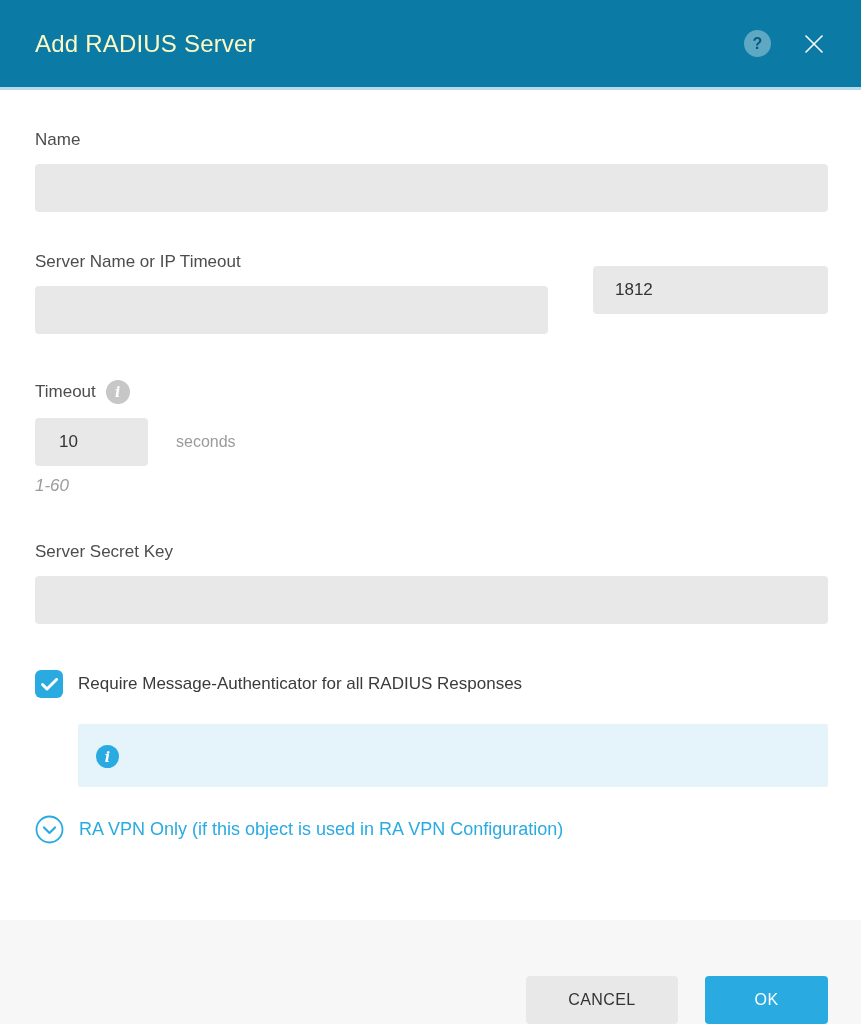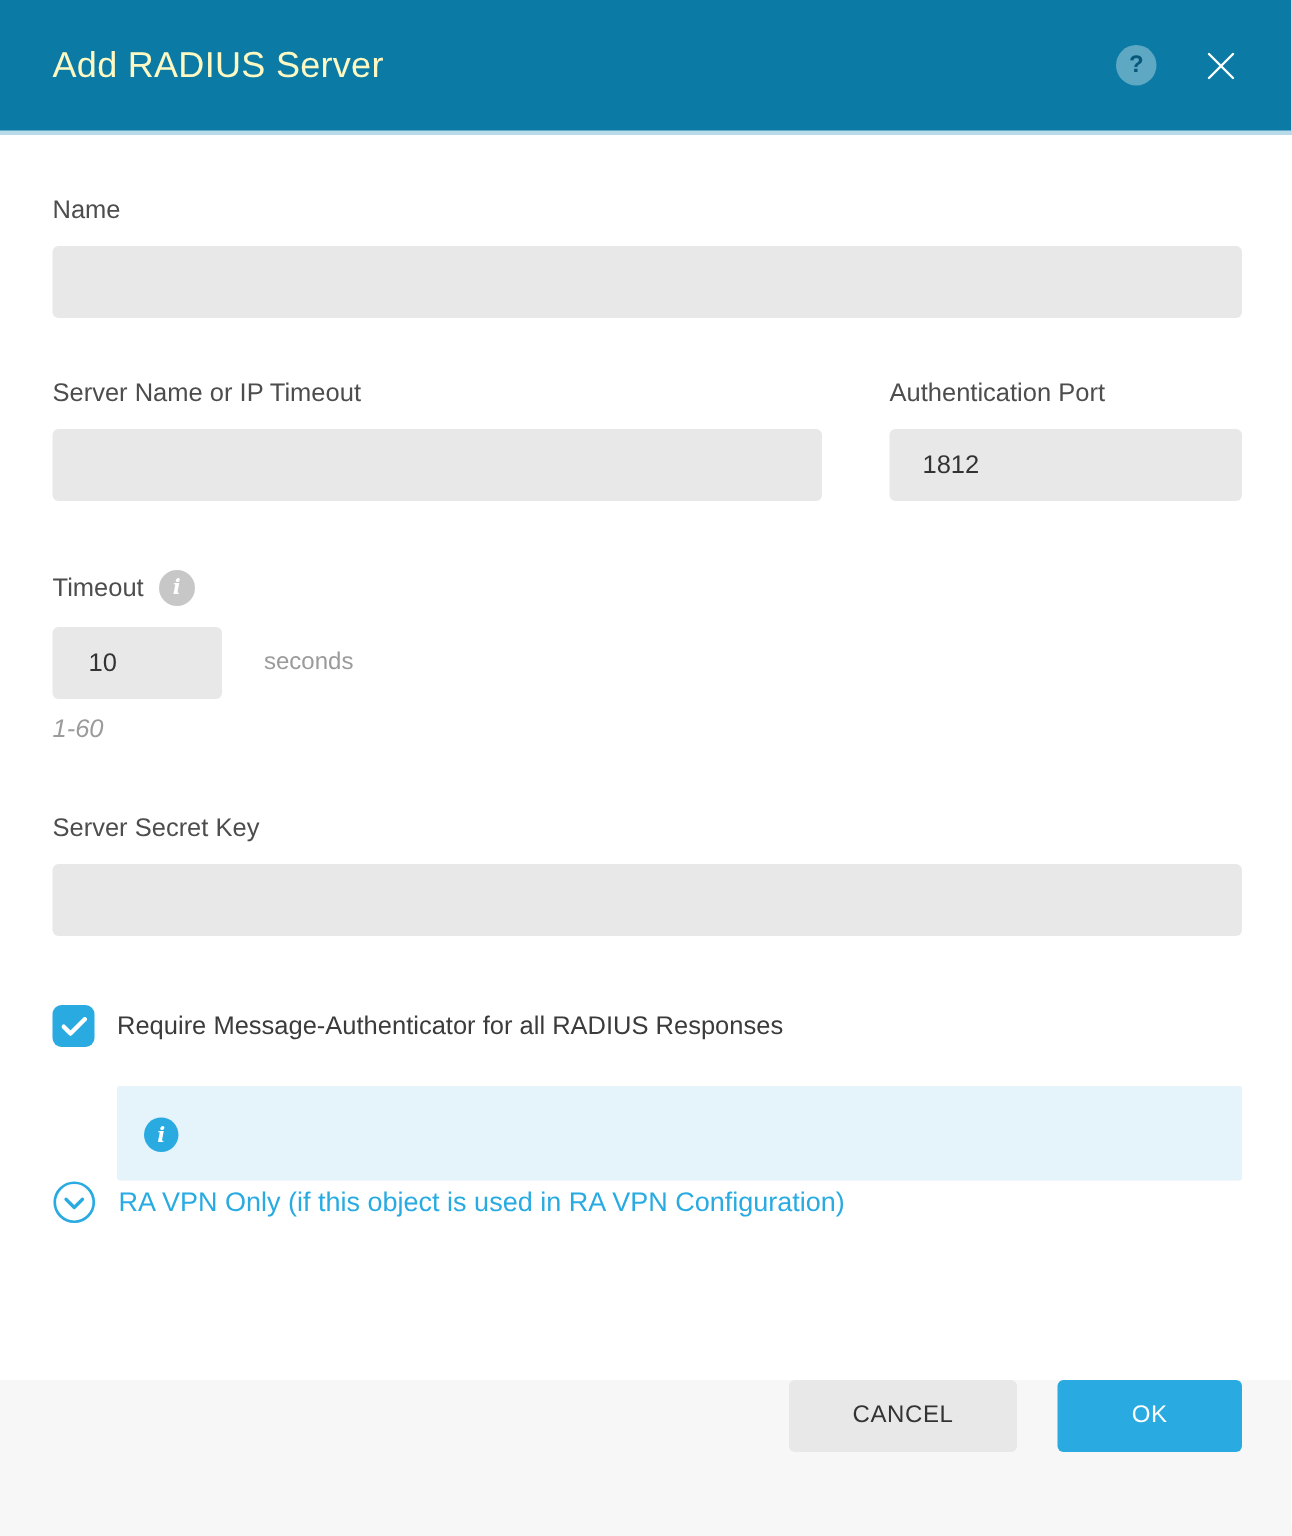--- a/index.html
+++ b/index.html
@@ -184,7 +184,6 @@
       <input class="text-input" type="text" value="" style="">
     </div>
     <div class="col-port">
-      <div class="field-label">Authentication Port</div>
       <input class="text-input" type="text" value="1812" style="">
     </div>
   </div>

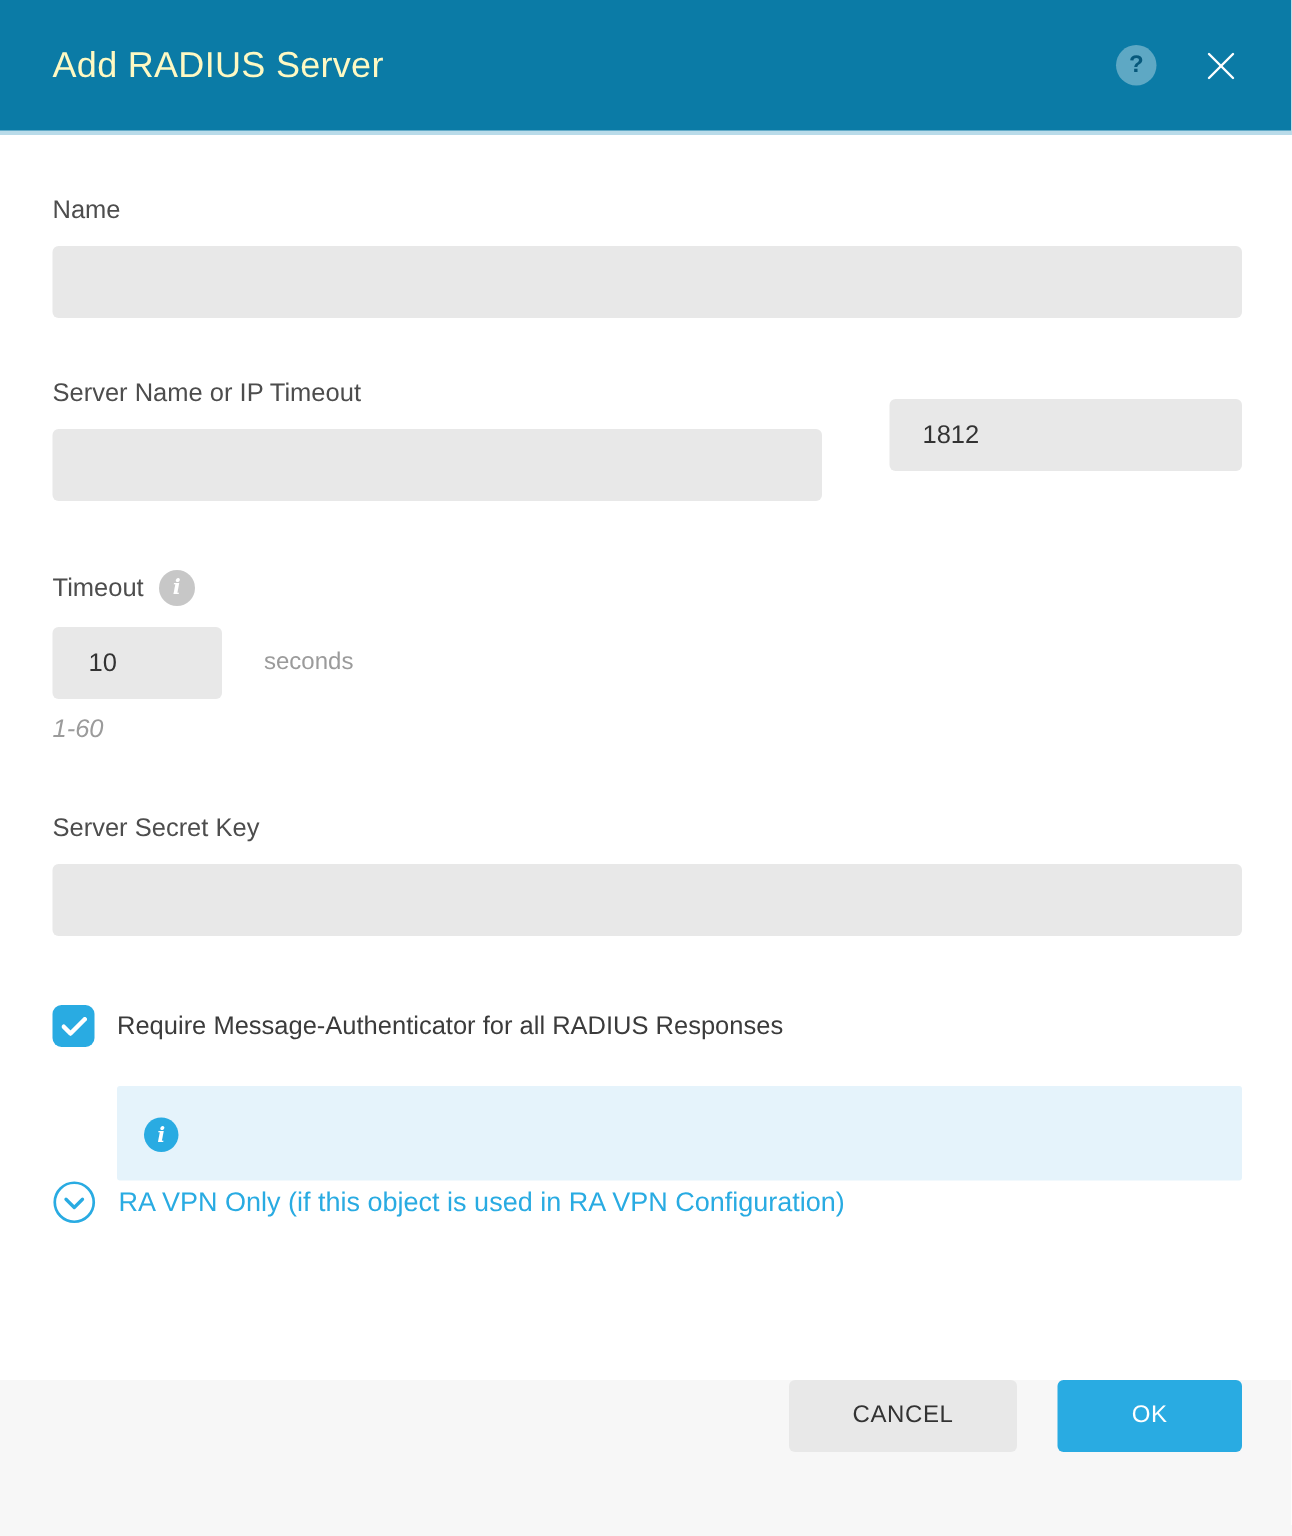--- a/index.html
+++ b/index.html
@@ -128,6 +128,7 @@
 
   .ra-vpn-row {
     display: flex; align-items: center; gap: 15px;
+    margin-top: 28px;
     cursor: pointer;
   }
   .chevron-circle { width: 29px; height: 29px; flex-shrink: 0; display: flex; }

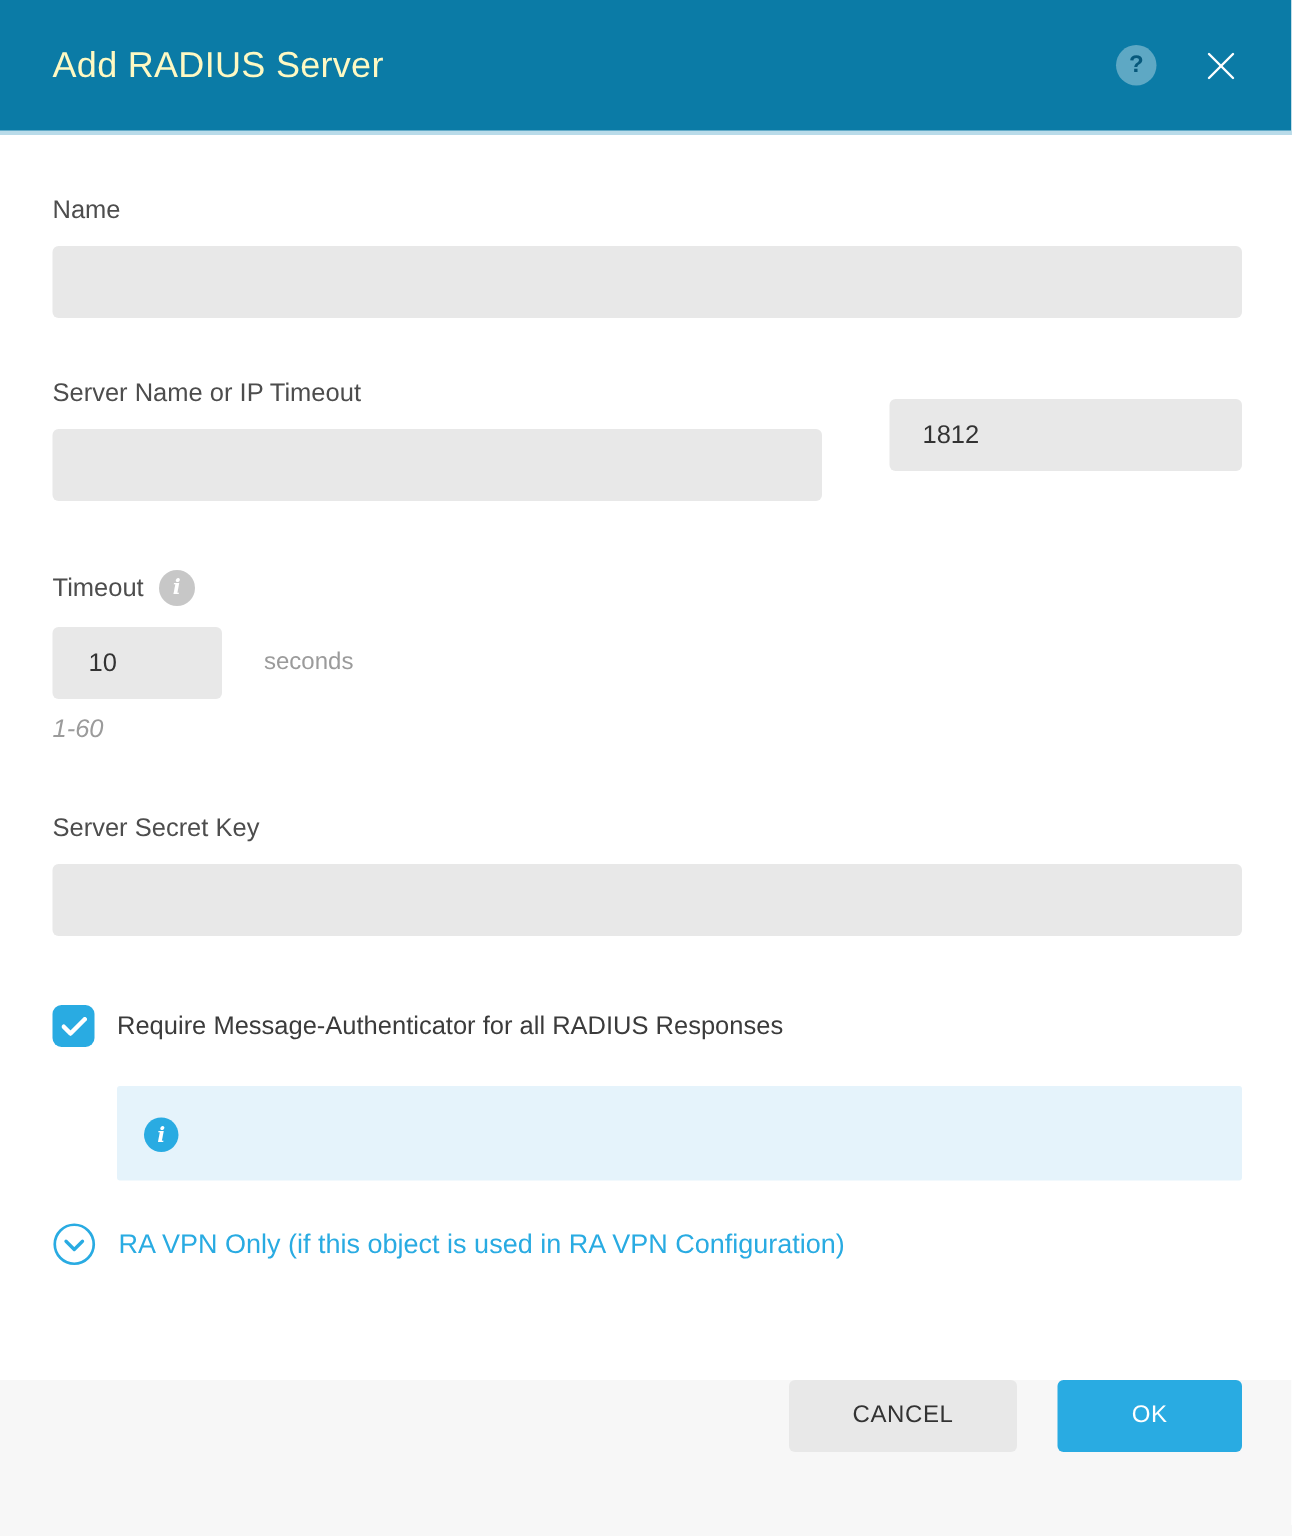--- a/index.html
+++ b/index.html
@@ -140,7 +140,7 @@
     flex-shrink: 0;
     background: #f7f7f7;
     display: flex;
-    align-items: flex-start;
+    align-items: flex-end;
     justify-content: flex-end;
     gap: 27px;
     padding-right: 33px;

